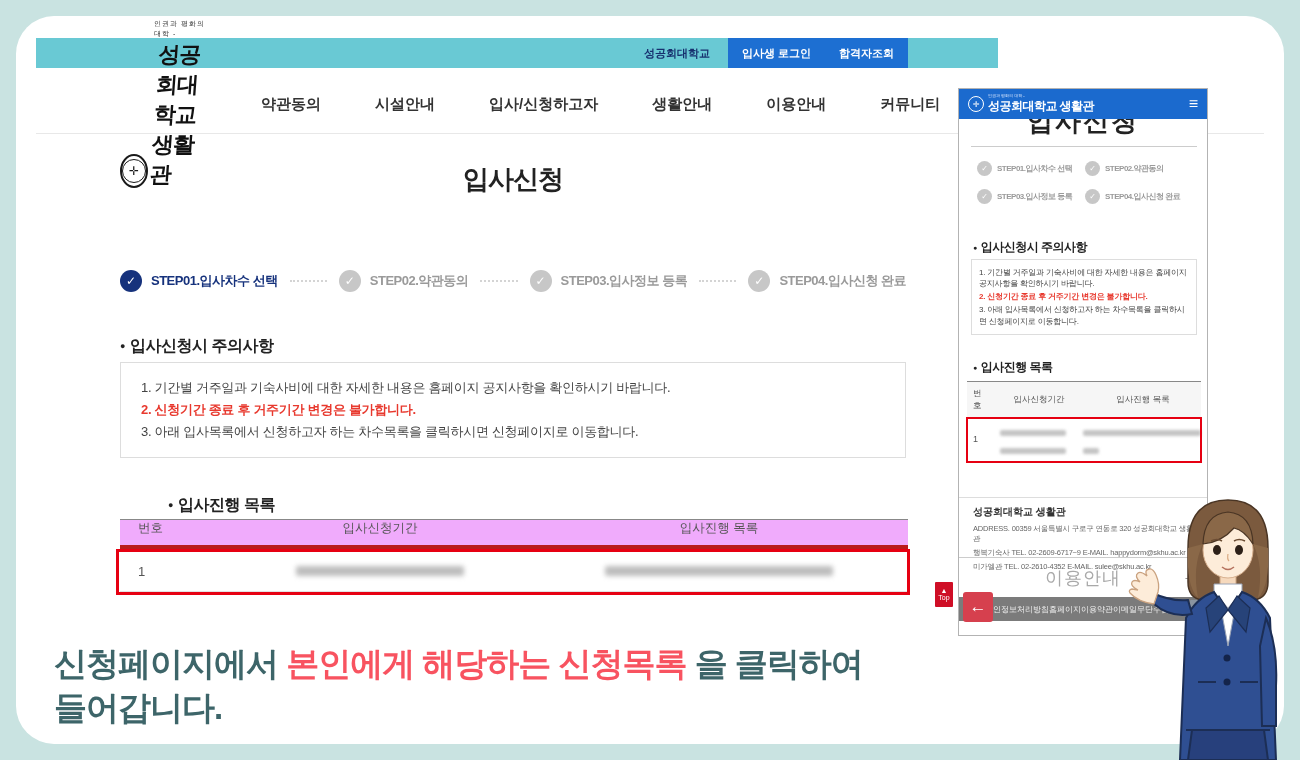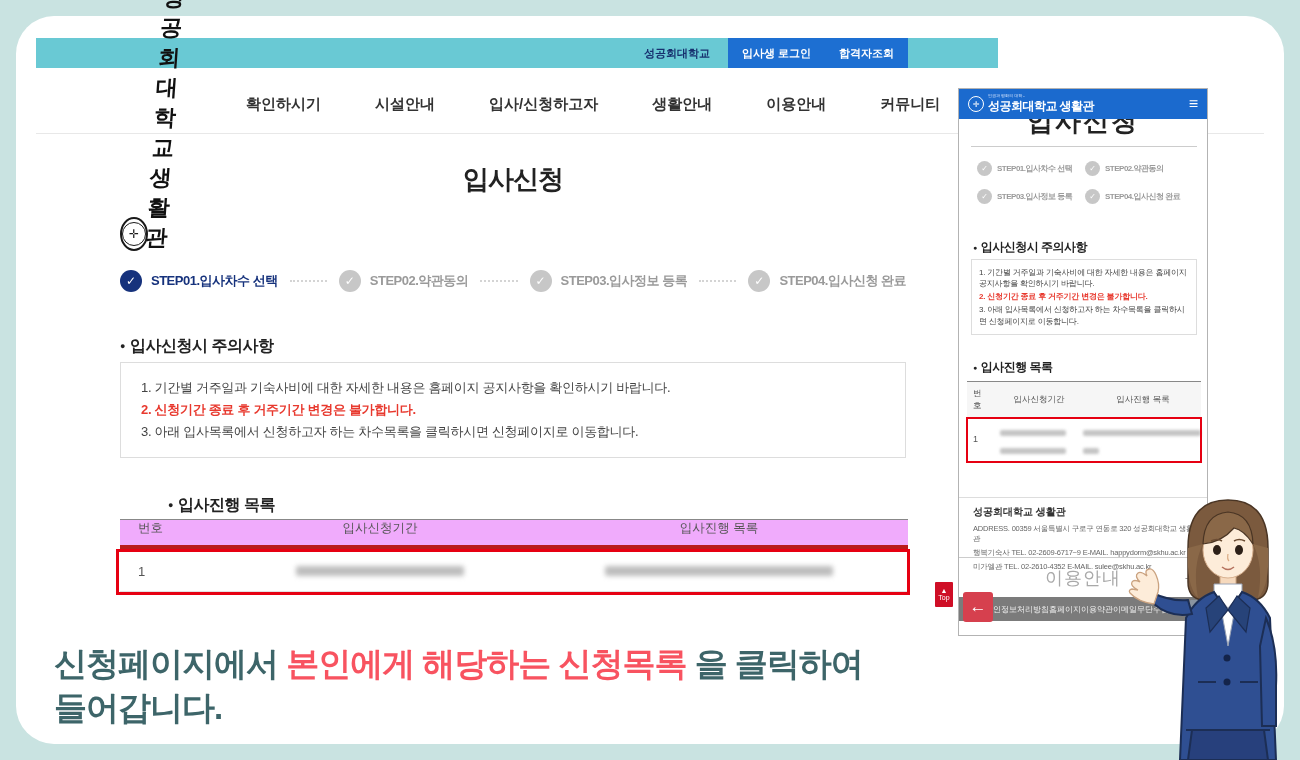--- a/index.html
+++ b/index.html
@@ -172,7 +172,7 @@
       </div>
     </div>
     <div class="menu">
-      <span class="menu-item">확인하시기</span>
+      <span class="menu-item">약관동의</span>
       <span class="menu-item">시설안내</span>
       <span class="menu-item">입사/신청하고자</span>
       <span class="menu-item">생활안내</span>

